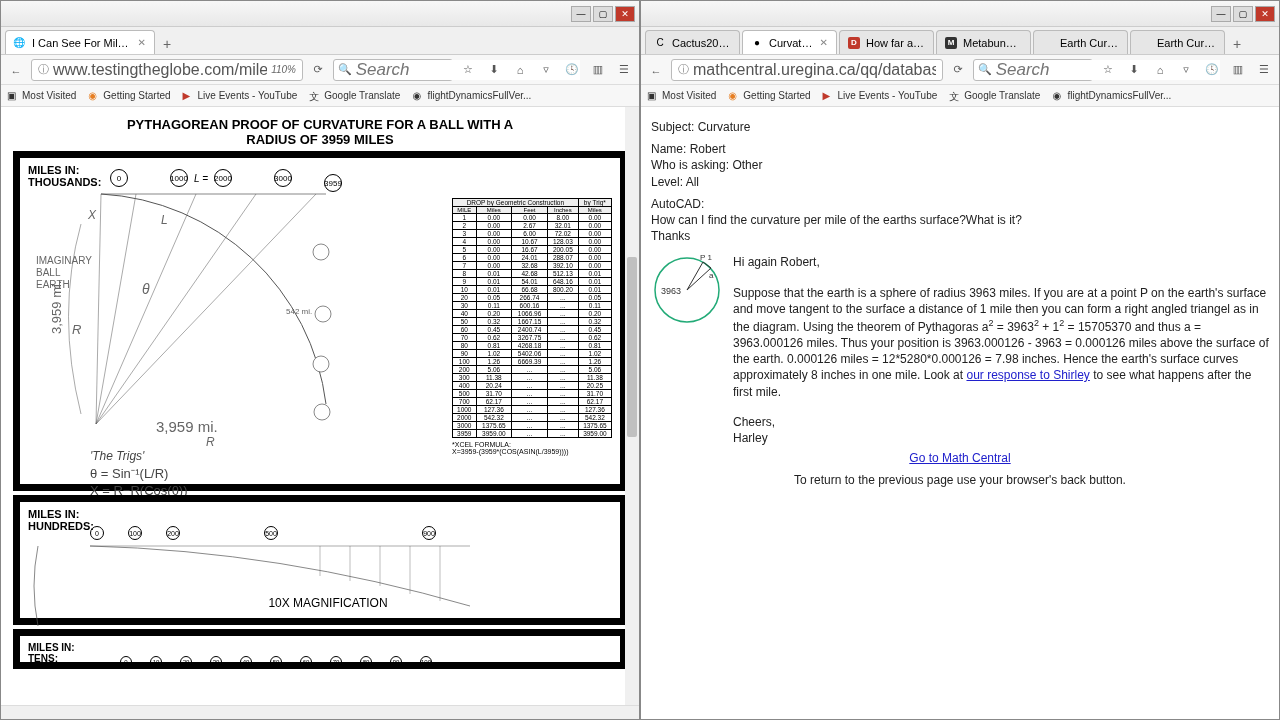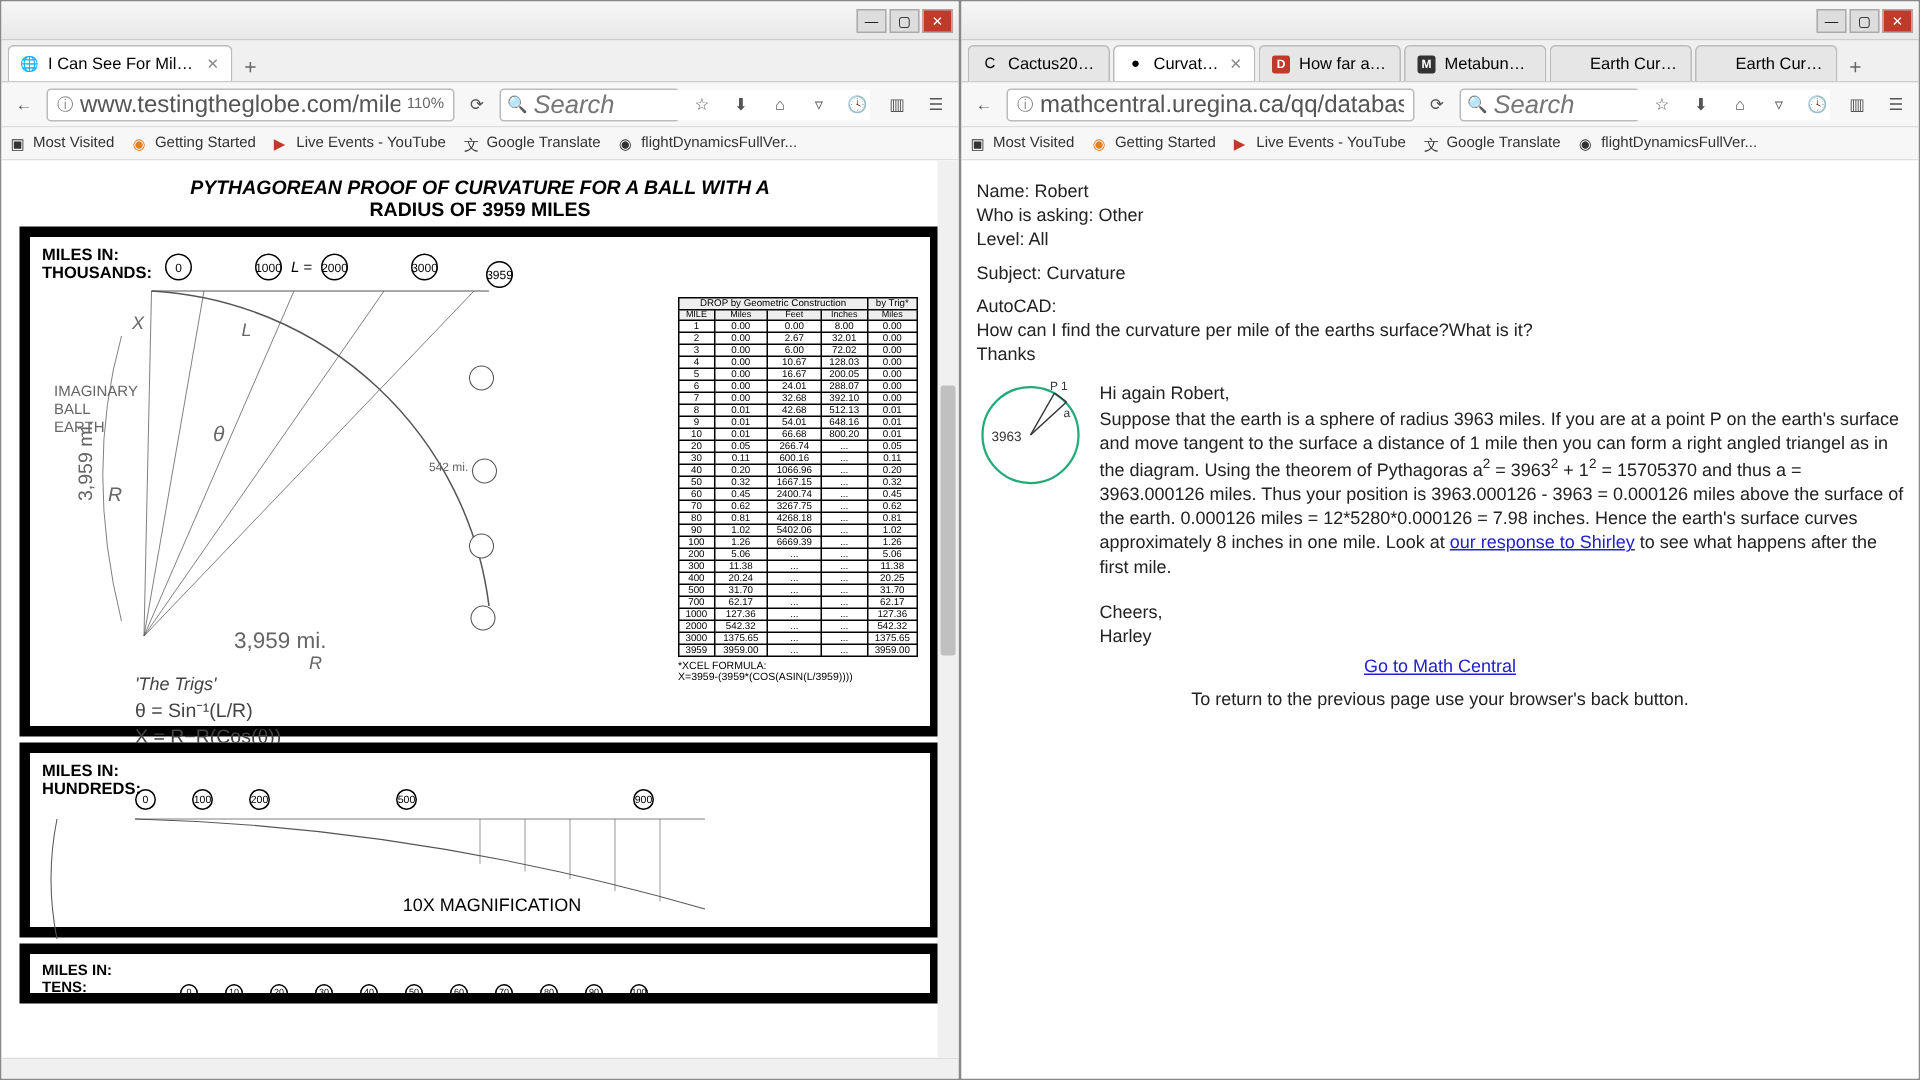--- a/index.html
+++ b/index.html
@@ -19,7 +19,7 @@
 .tbtn { width: 22px; height: 22px; display: flex; align-items: center; justify-content: center; border-radius: 3px; cursor: pointer; color: #555; }
 .urlbar { flex: 1; height: 22px; border: 1px solid #bbb; border-radius: 3px; background: #fff; display: flex; align-items: center; padding: 0 6px; gap: 4px; }
 .urlbar input { border: none; outline: none; flex: 1; font-size: 16px; color: #555; }
-.zoom { font-size: 10px; color: #666; }
+.zoom { font-size: 10px; color: #666; font-style: italic; }
 .searchbar { width: 120px; height: 22px; border: 1px solid #bbb; border-radius: 3px; background: #fff; display: flex; align-items: center; padding: 0 4px; gap: 4px; }
 .searchbar input { border: none; outline: none; flex: 1; font-size: 17px; font-style: italic; color: #888; }
 .bookmarks { height: 22px; background: #f7f7f7; display: flex; align-items: center; padding: 0 6px; gap: 12px; border-bottom: 1px solid #ddd; font-size: 10px; }

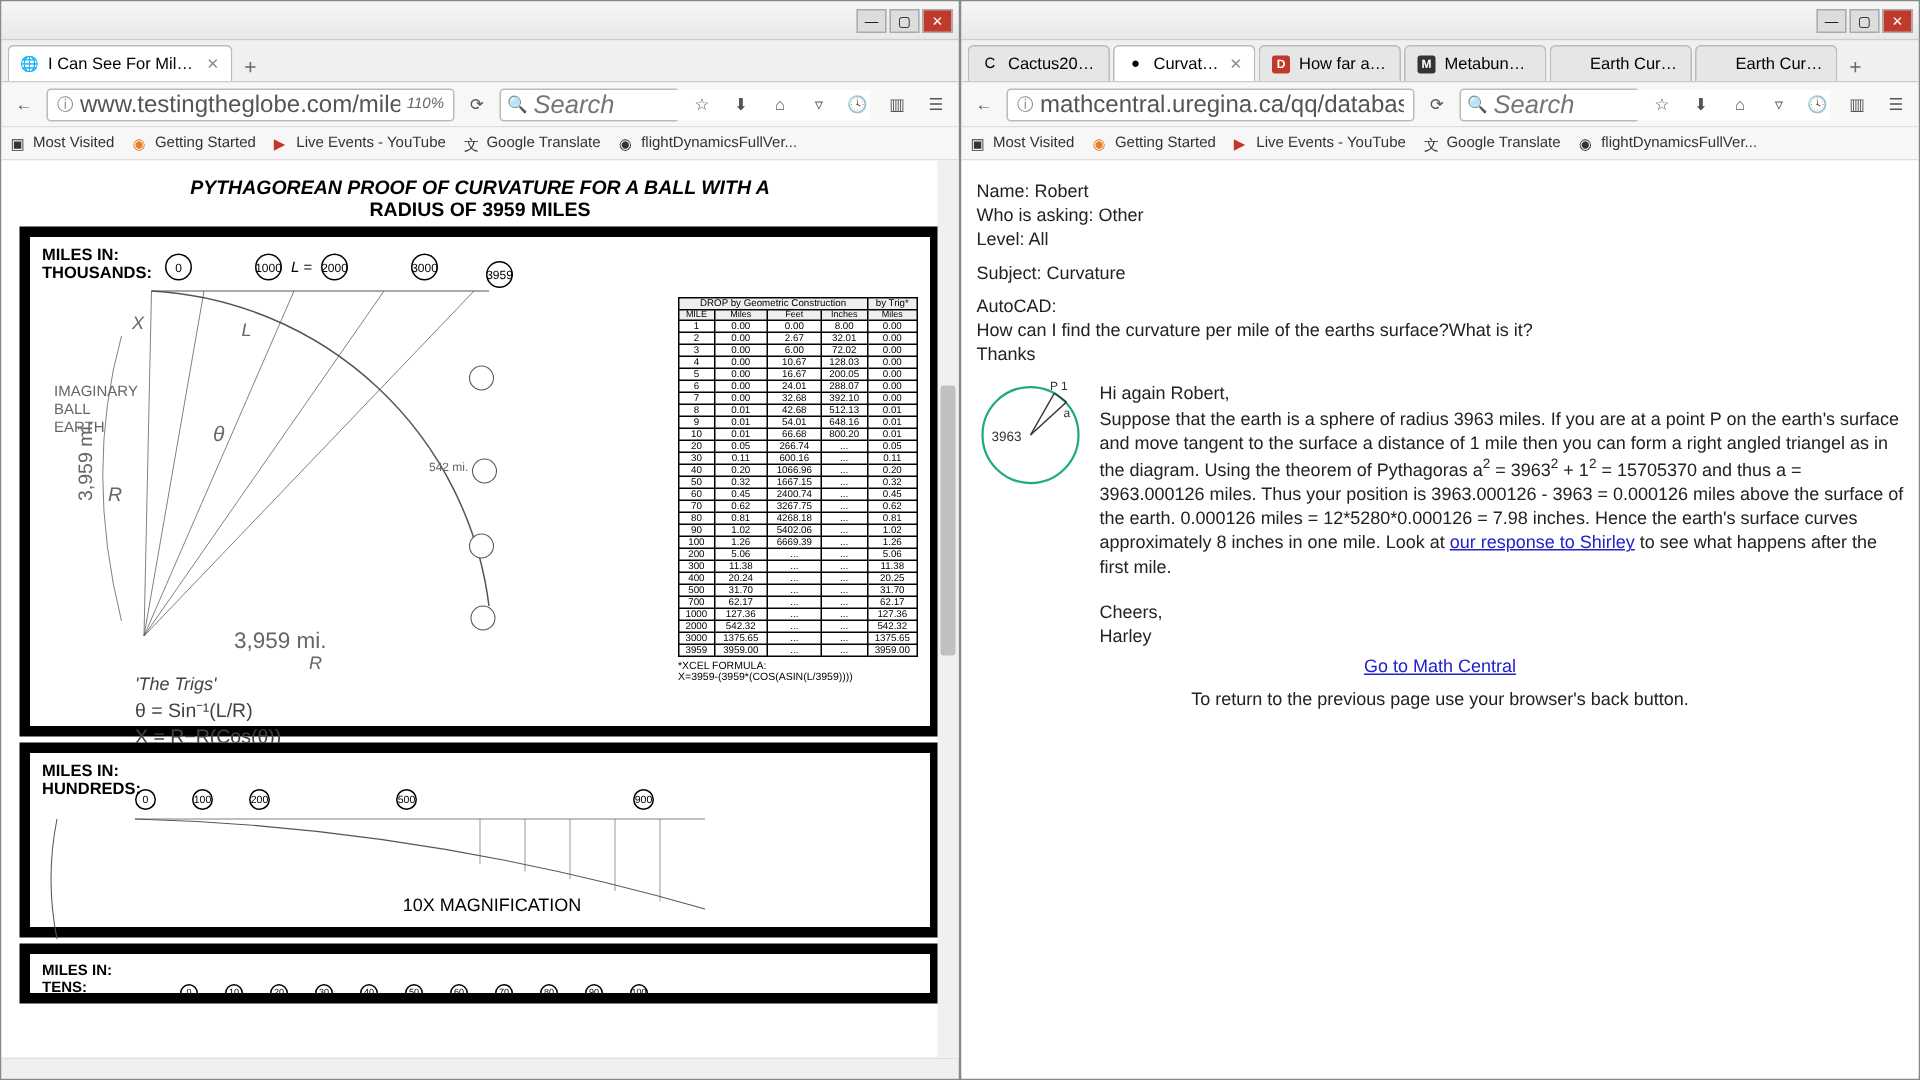--- a/index.html
+++ b/index.html
@@ -31,7 +31,7 @@
 
 
 .doc { padding: 8px 12px; font-family: Arial, sans-serif; position: relative; }
-.doc .title1 { text-align: center; font-size: 13px; font-weight: bold; margin-top: 2px; font-style: italic; }
+.doc .title1 { text-align: center; font-size: 13px; font-weight: bold; margin-top: 2px; }
 .doc .title2 { text-align: center; font-size: 13px; font-weight: bold; }
 .doc .title3 { text-align: center; font-size: 12px; font-weight: bold; margin-bottom: 6px; }
 .panel { border: 7px solid #000000; margin: 4px 0; padding: 6px 8px; position: relative; background: #fff; }

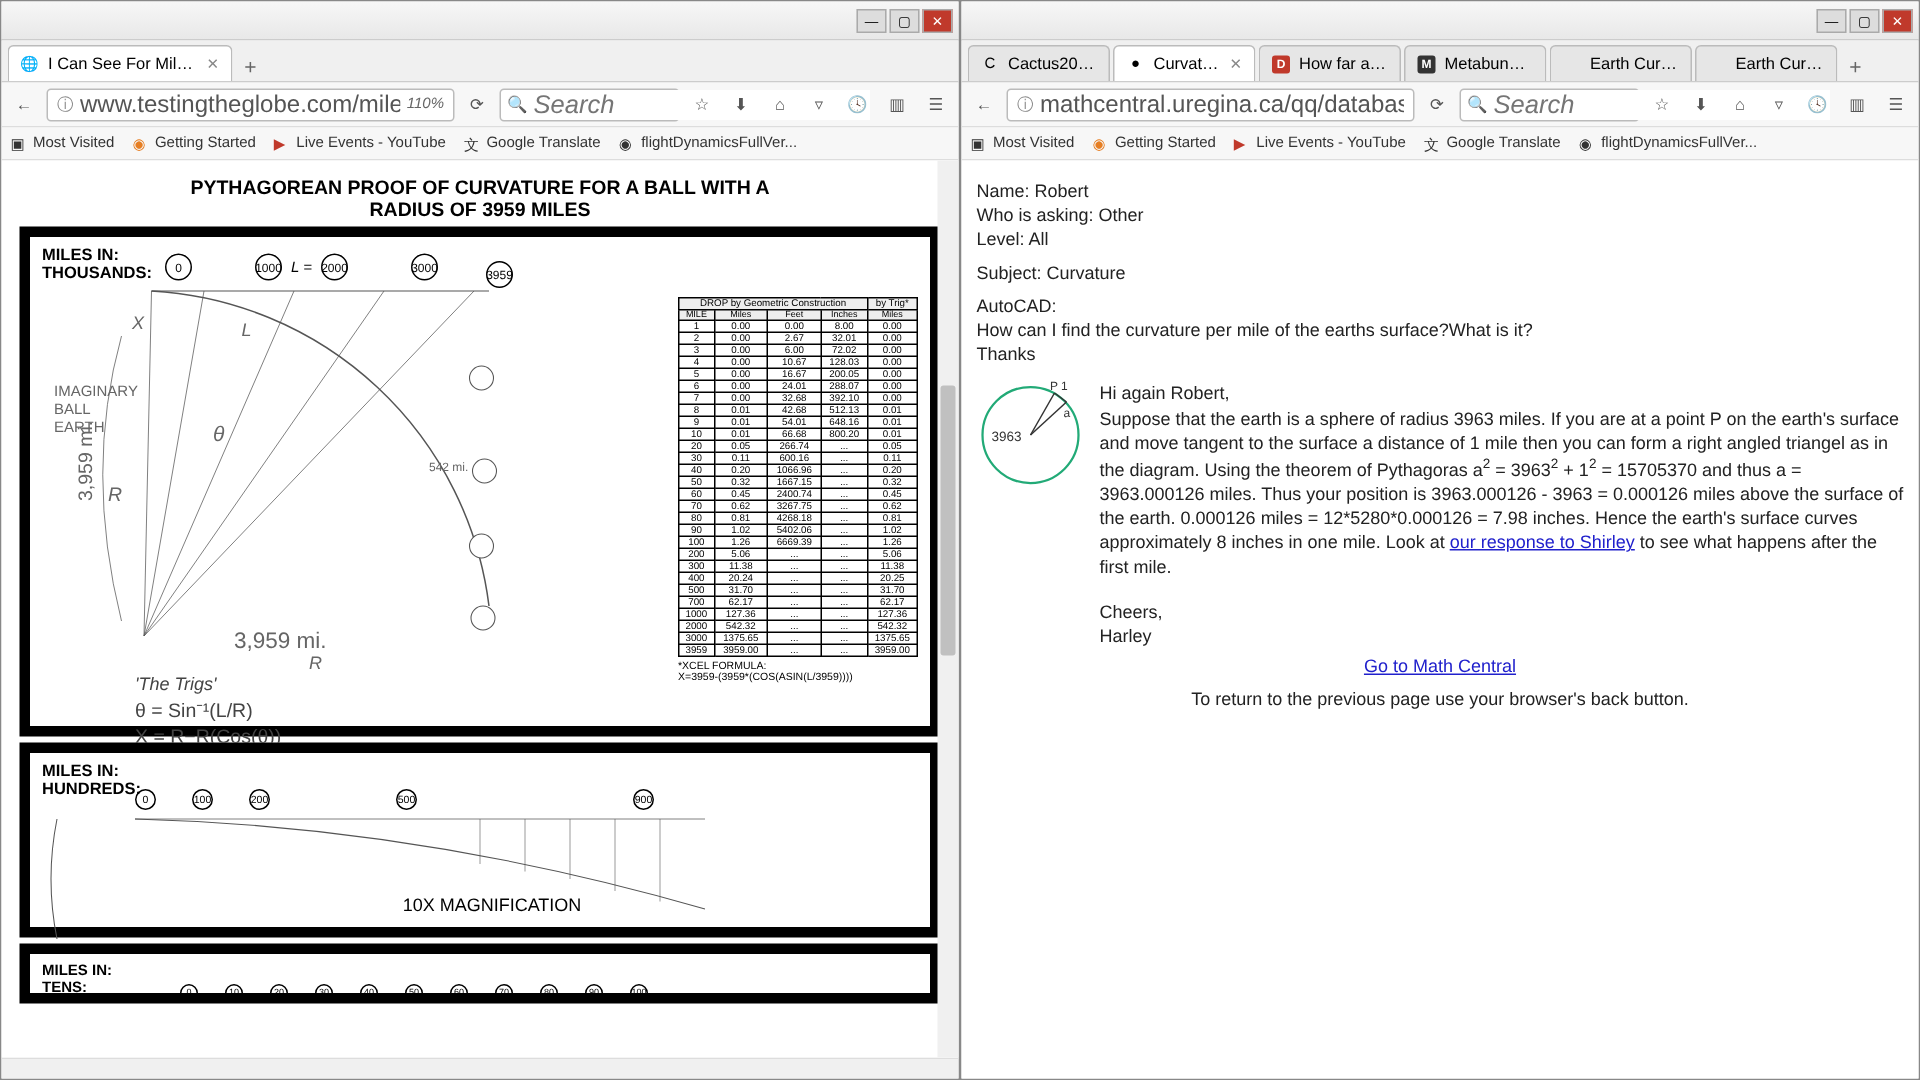--- a/index.html
+++ b/index.html
@@ -516,12 +516,12 @@
   </div>
   <div class="content">
     <div class="math">
+      <div class="blk"><span>Subject:</span> <span>Curvature</span></div>
       <div class="blk">
         <span>Name:</span> <span>Robert</span><br>
         <span>Who is asking:</span> <span>Other</span><br>
         <span>Level:</span> <span>All</span>
       </div>
-      <div class="blk"><span>Subject:</span> <span>Curvature</span></div>
       <div class="blk">
         <span>AutoCAD:</span><br>
         <span>How can I find the curvature per mile of the earths surface?What is it?</span><br>

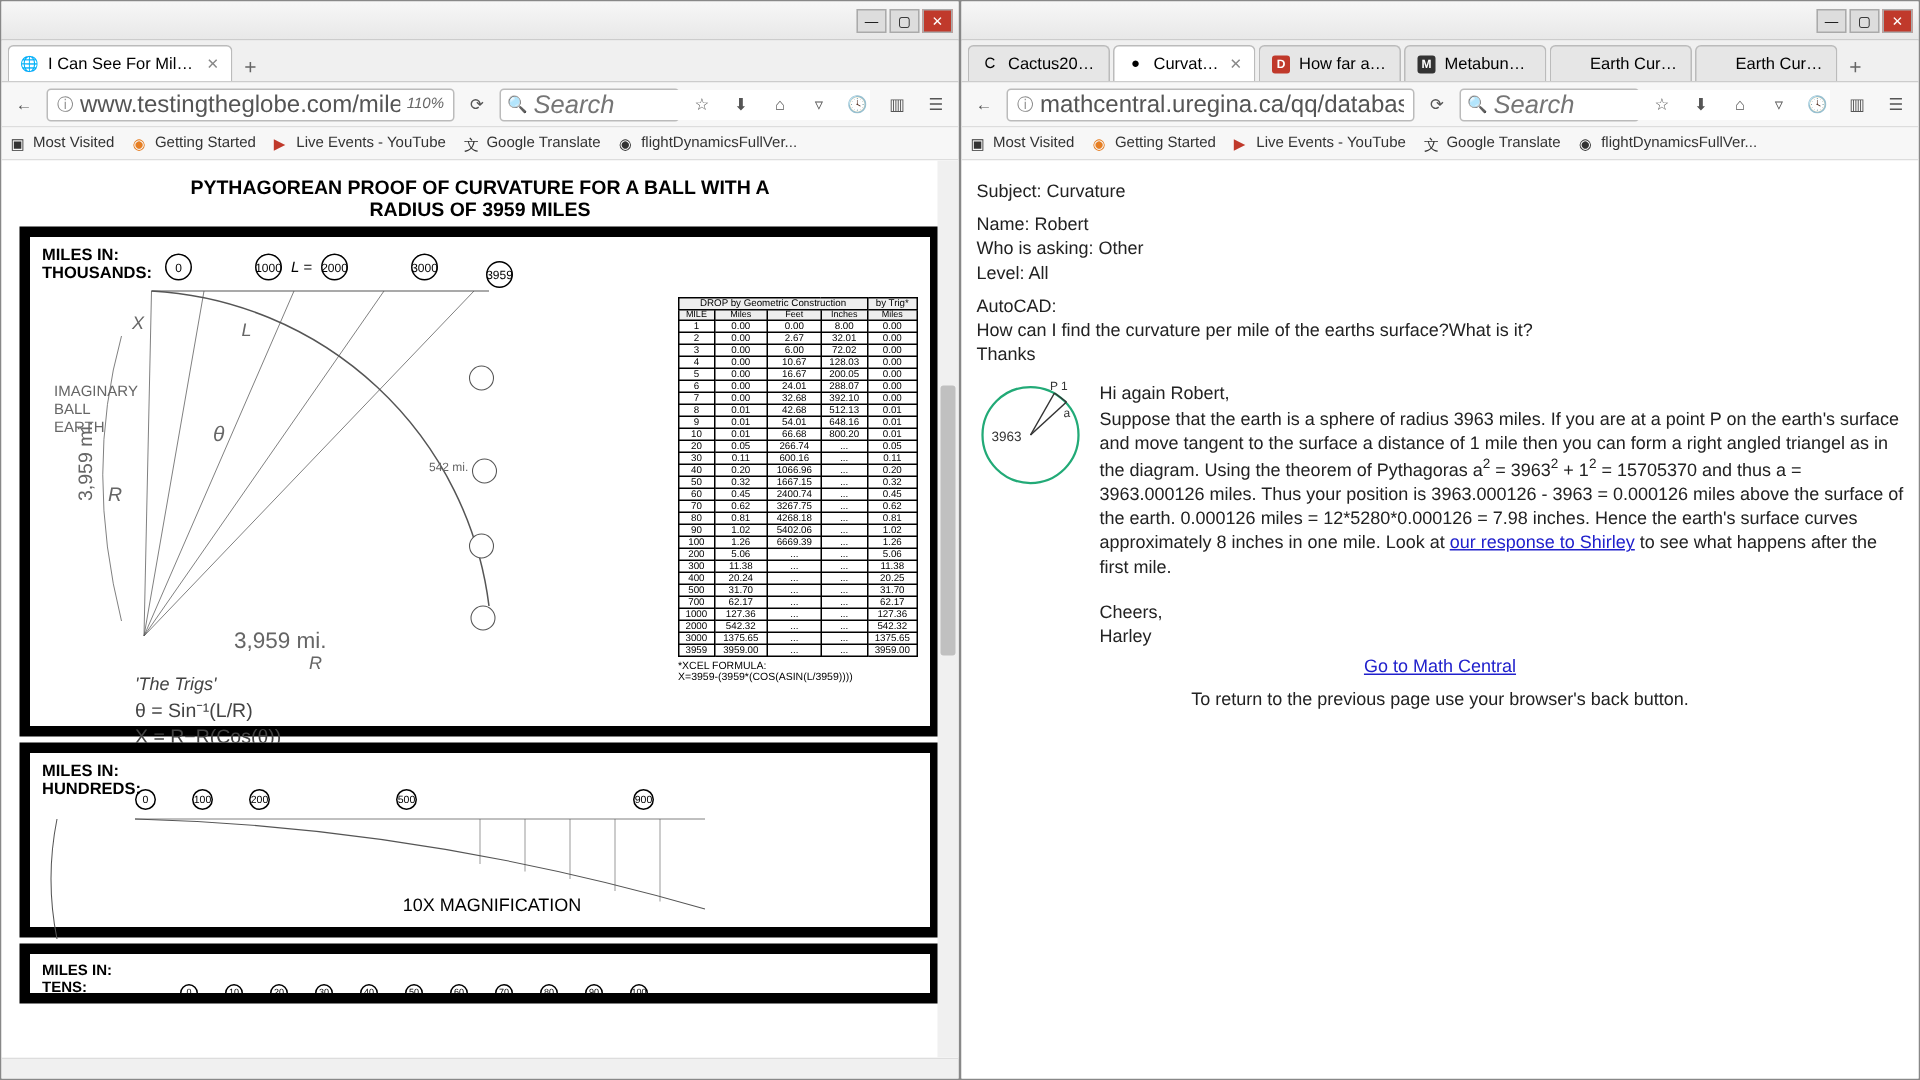--- a/index.html
+++ b/index.html
@@ -538,7 +538,7 @@
           <text x="58" y="24" font-size="8" fill="#333">a</text>
         </svg>
         <div>
-          <div style="">Hi again Robert,</div>
+          <div style="margin-bottom:14px;">Hi again Robert,</div>
           <span>Suppose that the earth is a sphere of radius 3963 miles. If you are at a point P on the earth's surface and move tangent to the surface a distance of 1 mile then you can form a right angled triangel as in the diagram. Using the theorem of Pythagoras a</span><span class="sup">2</span><span> = 3963</span><span class="sup">2</span><span> + 1</span><span class="sup">2</span><span> = 15705370 and thus a = 3963.000126 miles. Thus your position is 3963.000126 - 3963 = 0.000126 miles above the surface of the earth. 0.000126 miles = 12*5280*0.000126 = 7.98 inches. Hence the earth's surface curves approximately 8 inches in one mile. Look at </span><a href="#">our response to Shirley</a><span> to see what happens after the first mile.</span>
           <div style="margin-top:14px;">
             <span>Cheers,</span><br>

